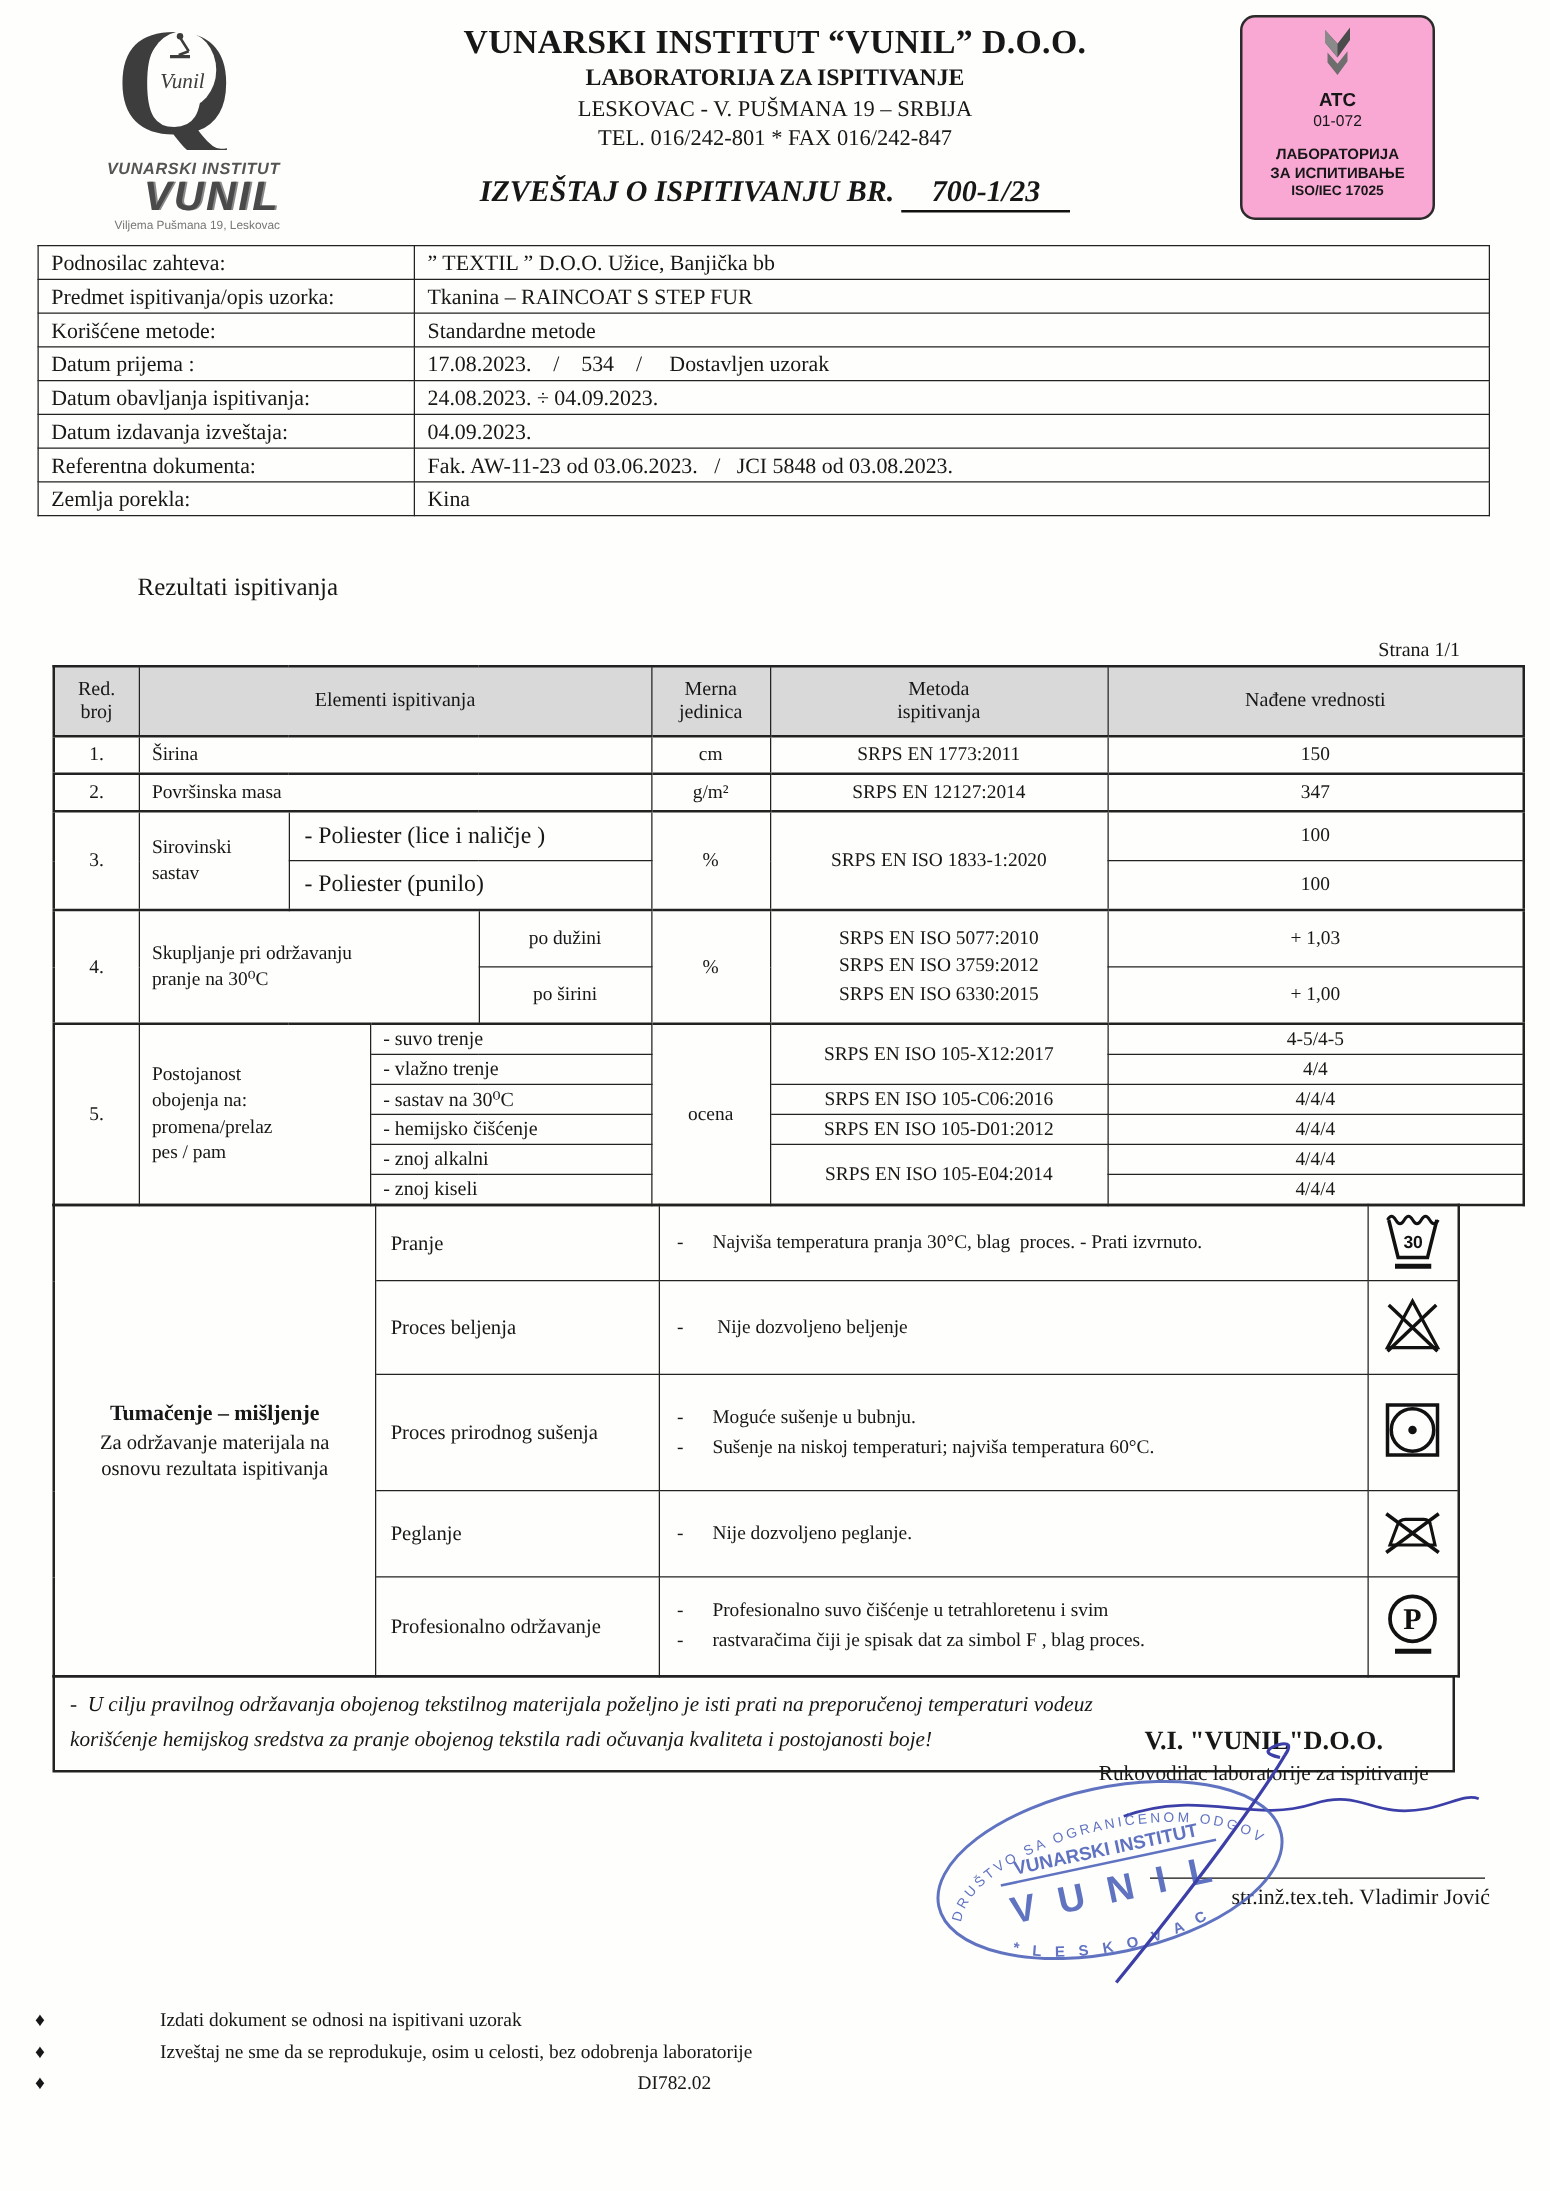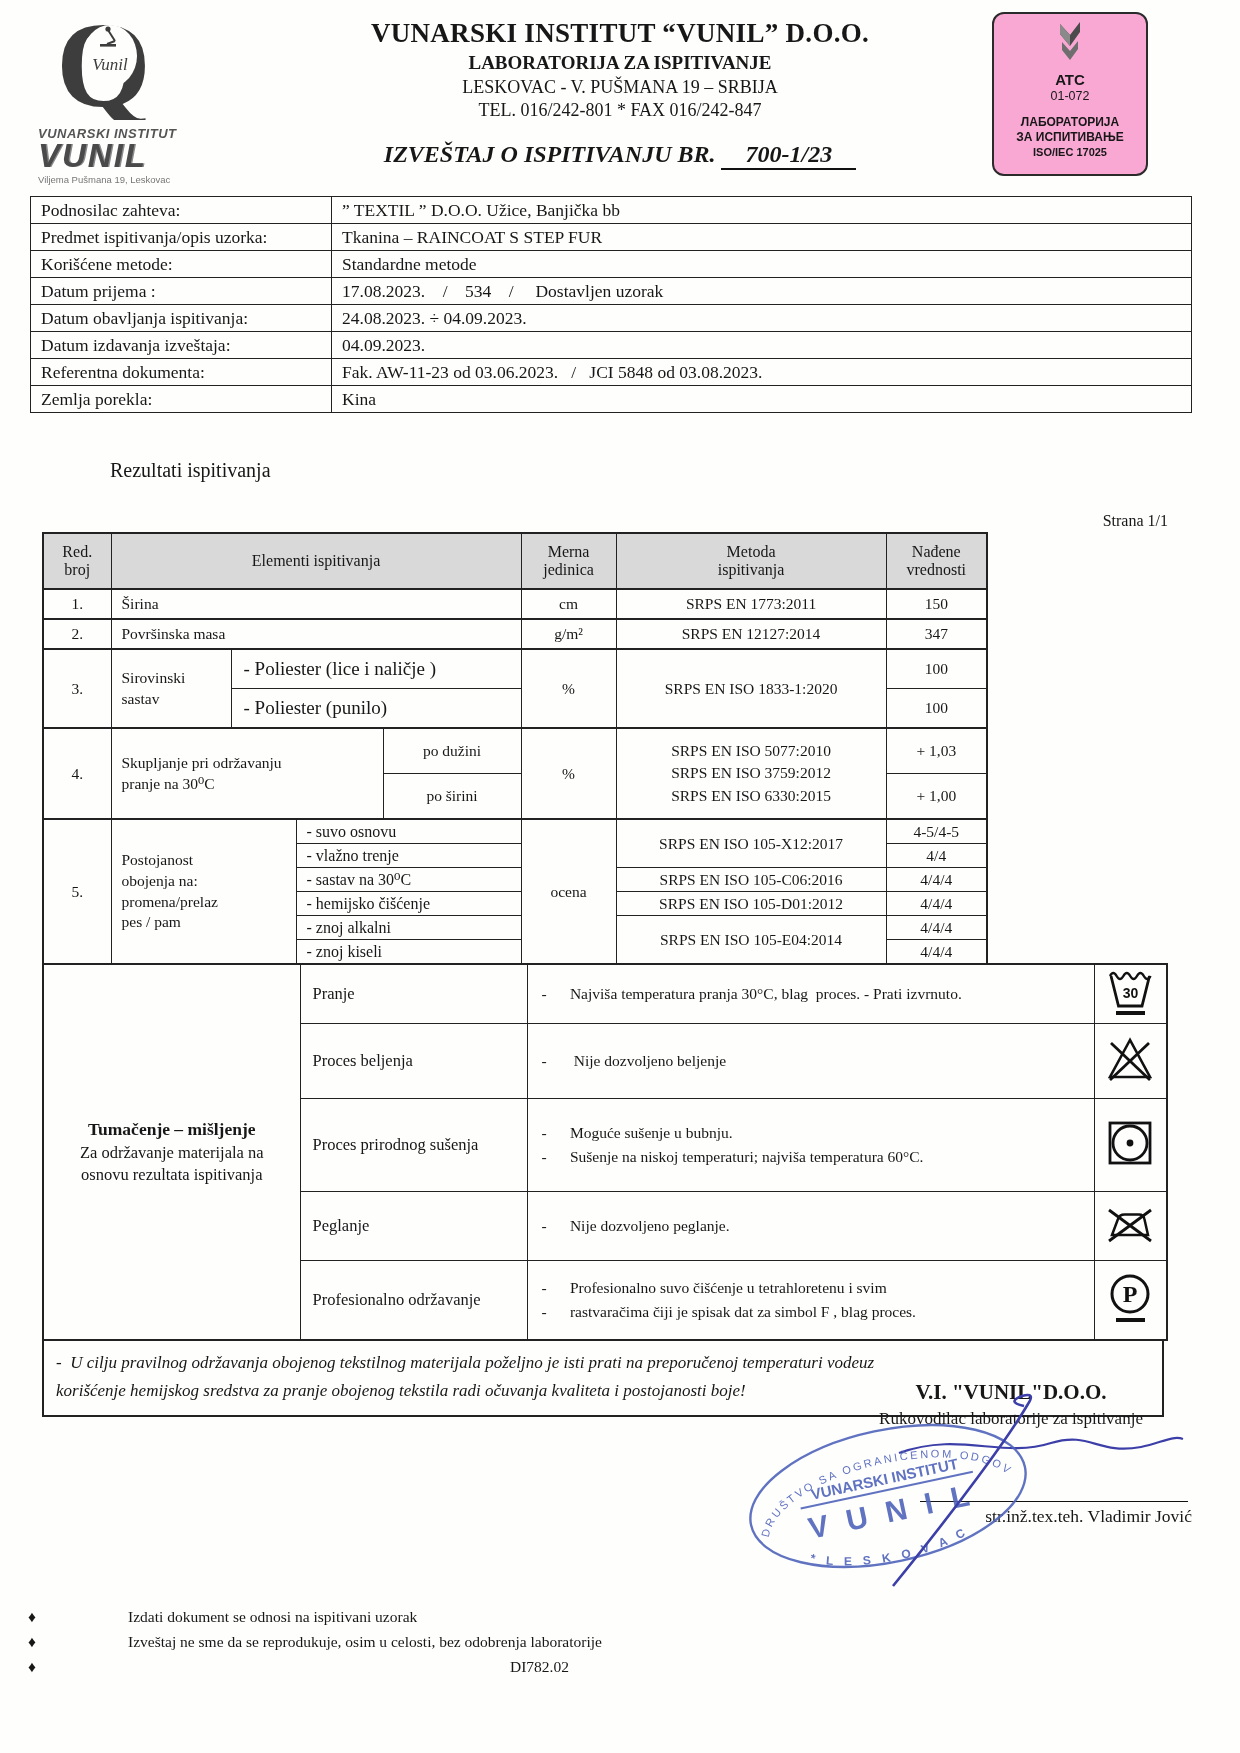--- a/index.html
+++ b/index.html
@@ -13,7 +13,7 @@
 
   
   .hdr{position:relative;height:196px;}
-  .logo-block{position:absolute;left:38px;top:8px;width:200px;text-align:left;}
+  .logo-block{position:absolute;left:24px;top:8px;width:200px;text-align:right;}
   .logo-inst{font-family:"Liberation Sans",sans-serif;font-style:italic;font-weight:bold;
     color:#555;font-size:13px;letter-spacing:.5px;margin-top:2px;}
   .logo-brand{font-family:"Liberation Sans",sans-serif;font-style:italic;font-weight:900;

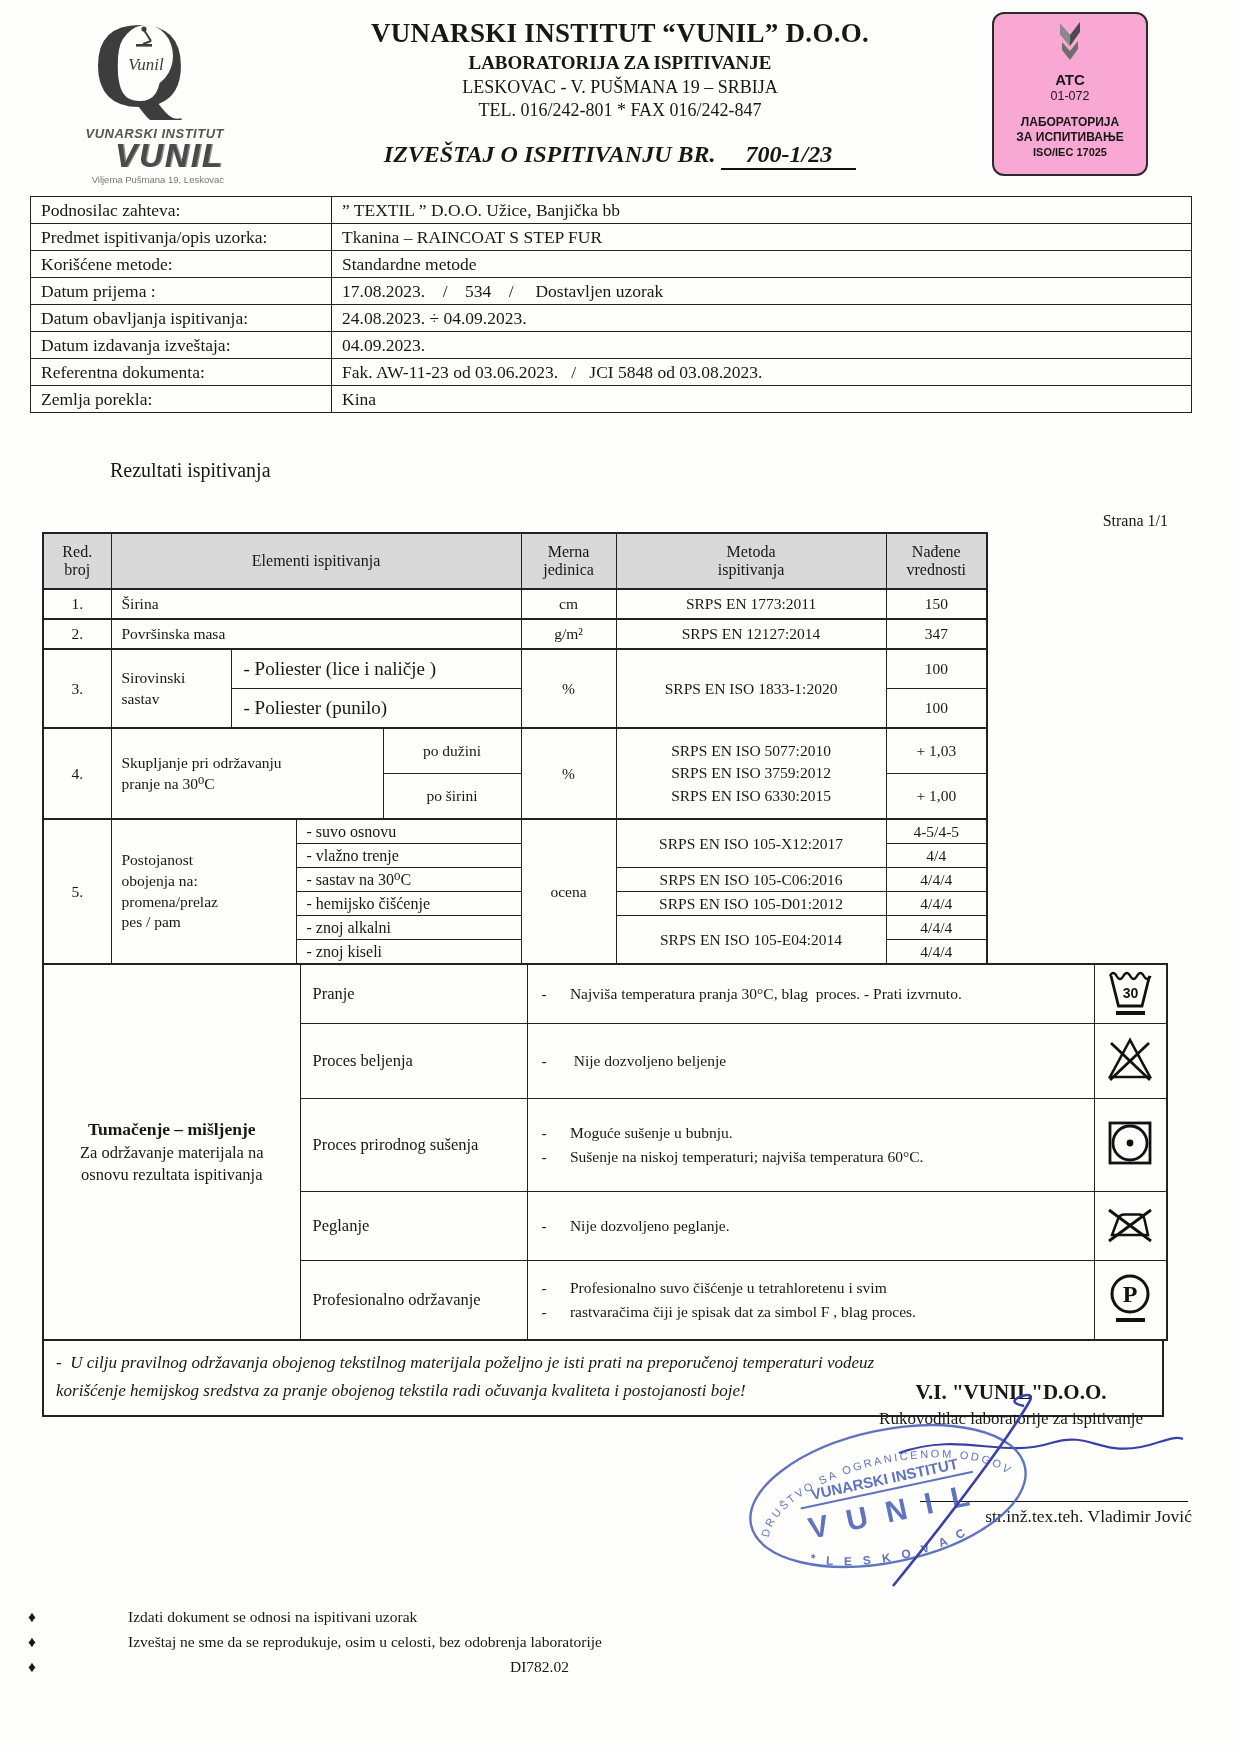--- a/index.html
+++ b/index.html
@@ -44,7 +44,7 @@
   
   .res-title{margin:46px 0 0 110px;font-size:20px;}
   .strana{width:1126px;margin:30px 0 2px 42px;text-align:right;font-size:16px;}
-  .res-tbl{margin-left:42px;width:946px;table-layout:fixed;}
+  .res-tbl{margin-left:42px;width:1178px;table-layout:fixed;}
   .res-tbl td,.res-tbl th{border:1px solid #222;font-size:15.5px;padding:1px 6px;vertical-align:middle;}
   .res-tbl{border:2px solid #222;}
   .res-tbl thead th{background:#d9d9d9;font-weight:normal;font-size:16px;

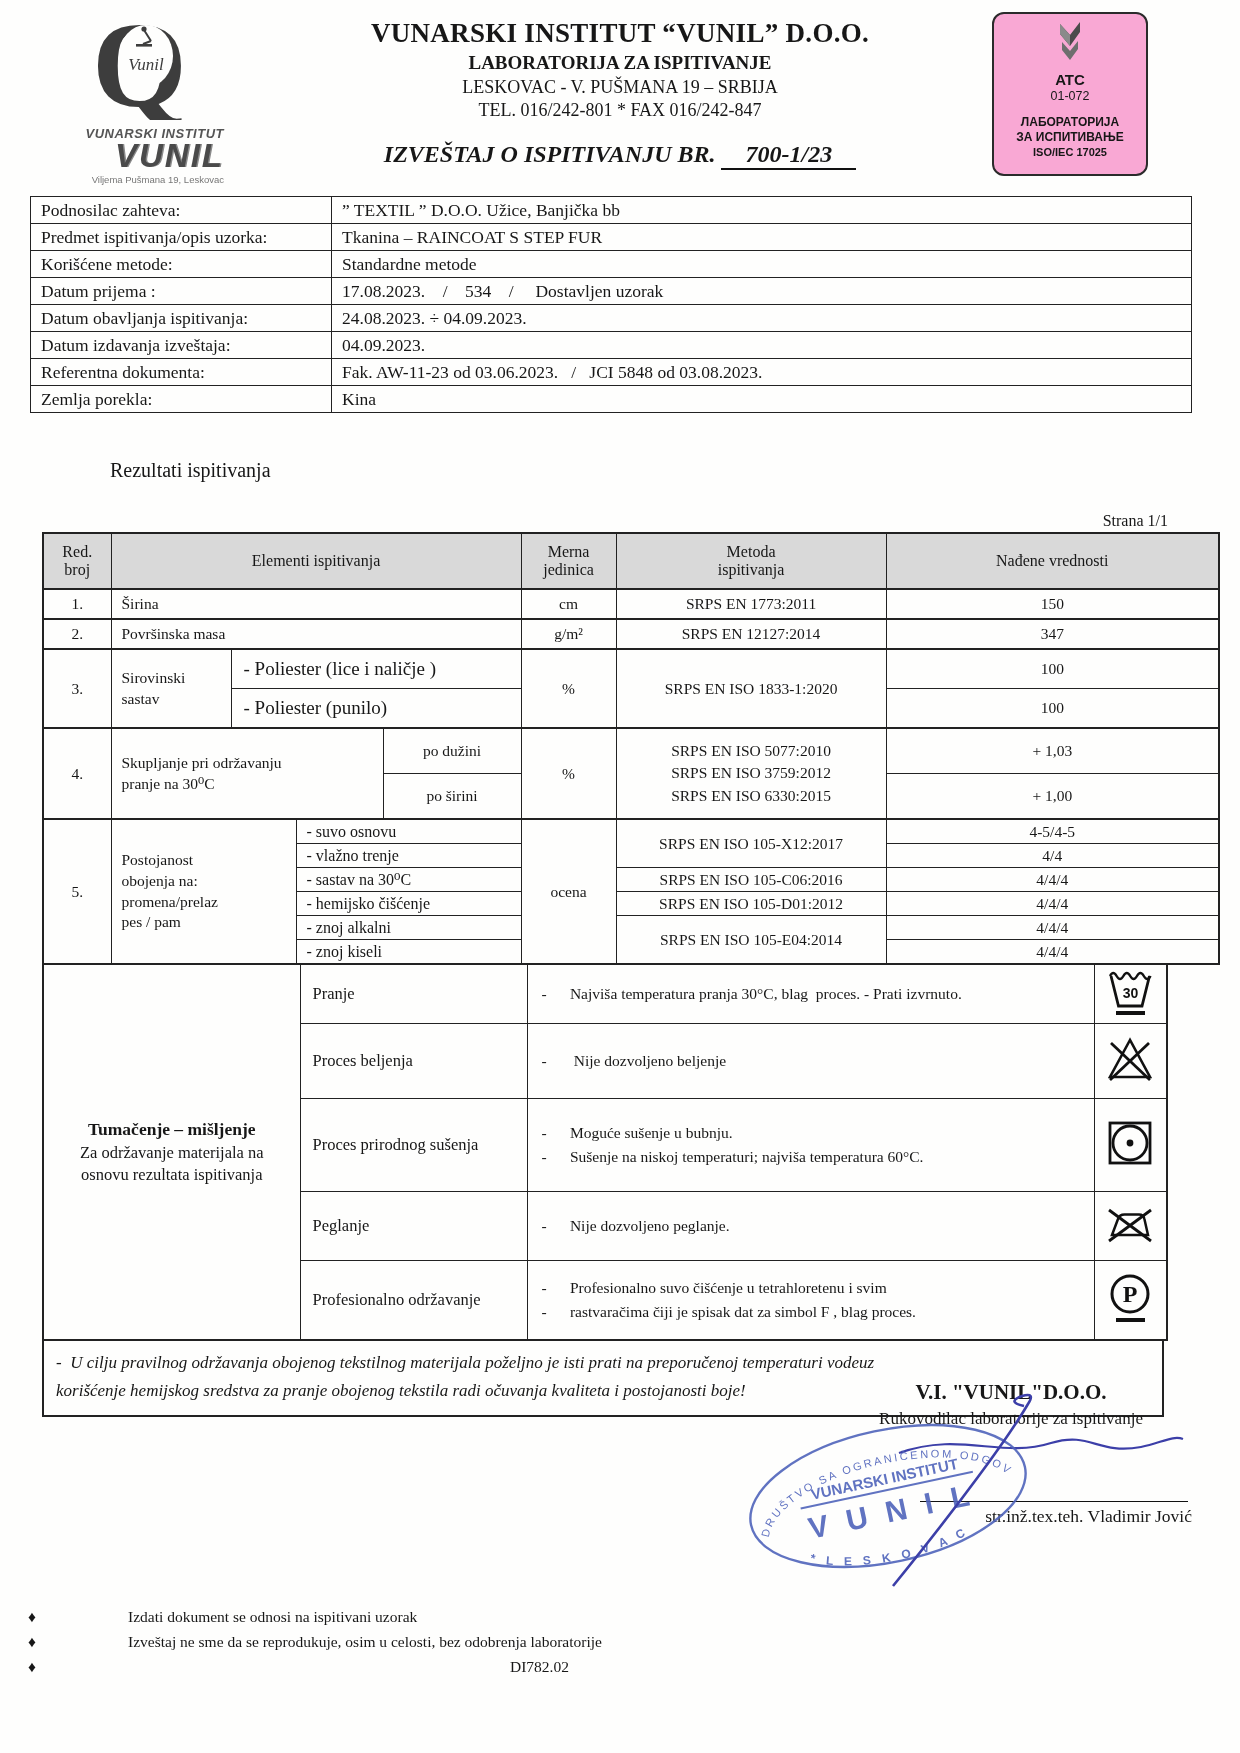--- a/index.html
+++ b/index.html
@@ -250,7 +250,7 @@
 obojenja na:
 promena/prelaz
 pes / pam</td>
-        <td colspan="2" class="sub">- suvo osnovu</td>
+        <td colspan="2" class="sub">- suvo trenje</td>
         <td class="c" rowspan="6">ocena</td>
         <td class="c" rowspan="2">SRPS EN ISO 105-X12:2017</td>
         <td class="c">4-5/4-5</td>

